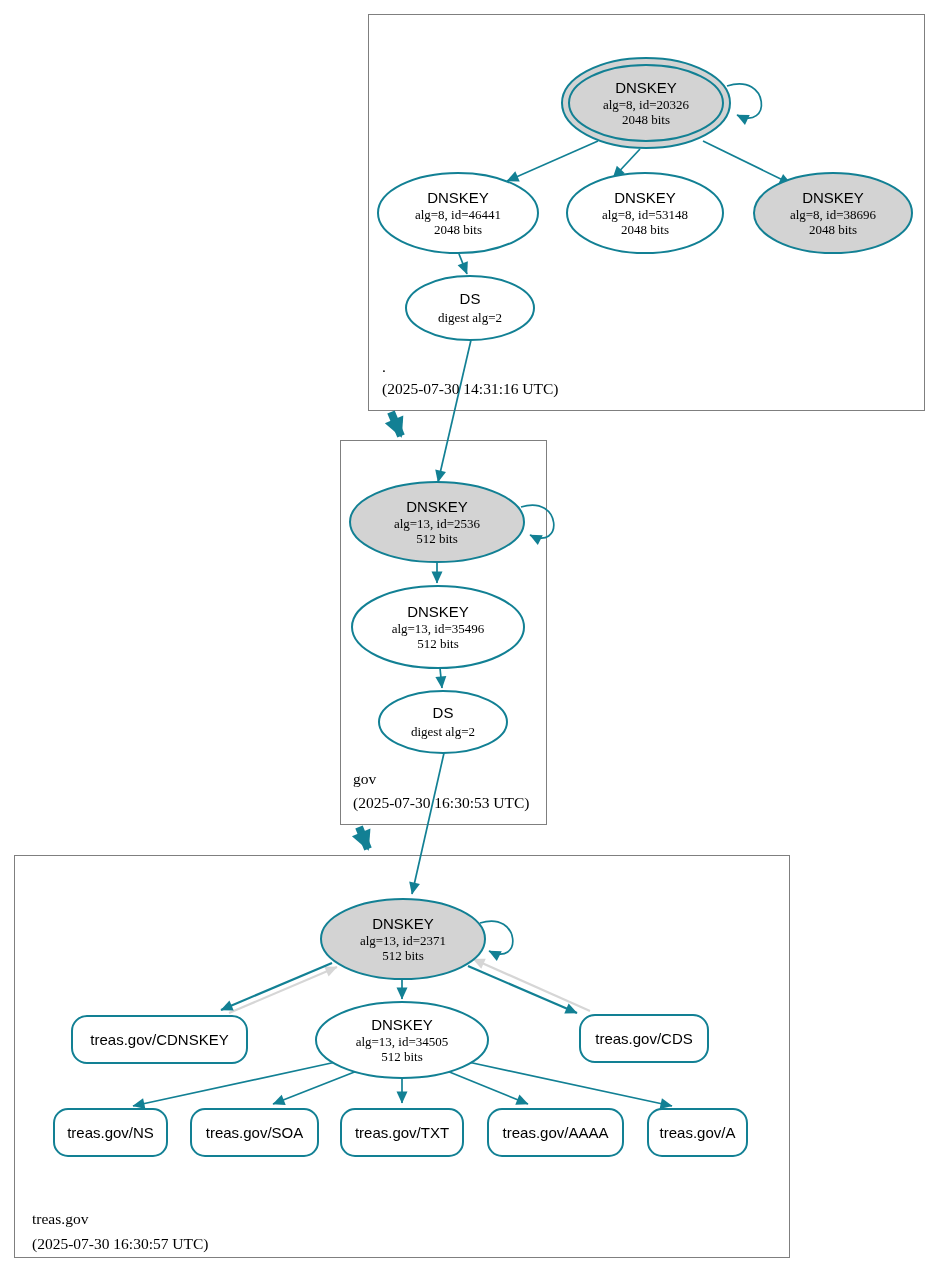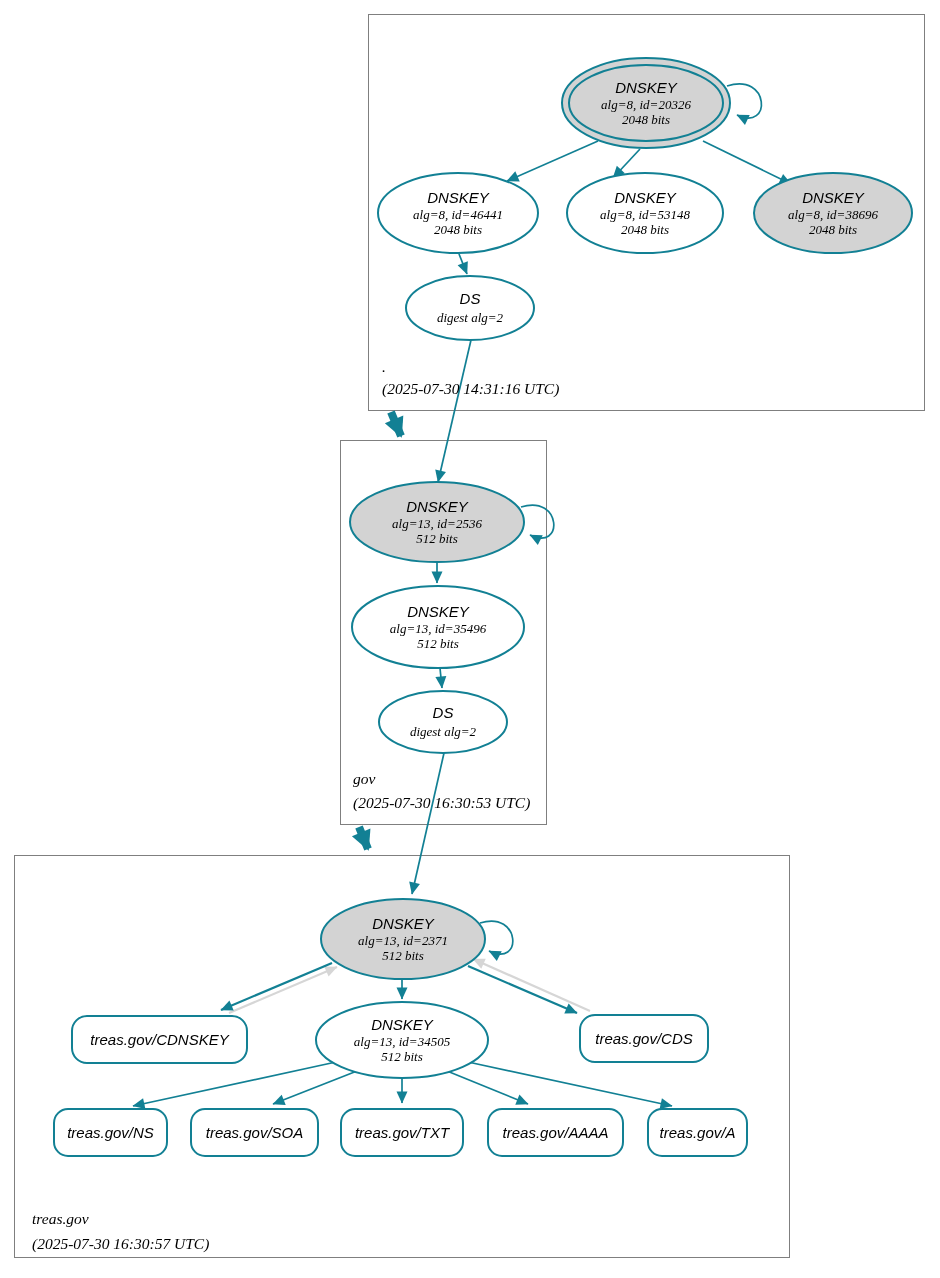--- a/index.html
+++ b/index.html
@@ -11,7 +11,7 @@
     --bg:#ffffff;
   }
   html,body{margin:0;padding:0;background:var(--bg);}
-  .canvas{position:relative;width:772px;height:1278px;background:var(--bg);font-style:italic;}
+  .canvas{position:relative;width:772px;height:1278px;background:var(--bg);}
   svg{display:block;}
   .zone-box{fill:none;stroke:var(--box-border);stroke-width:1;}
   .node-ellipse{stroke:var(--teal);stroke-width:2;fill:#ffffff;}

